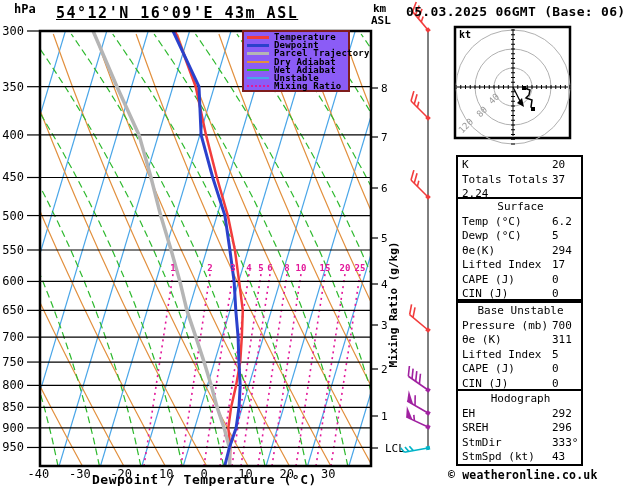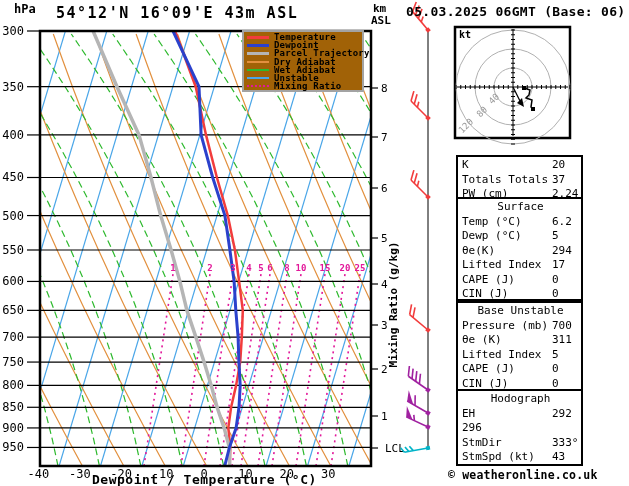--- a/index.html
+++ b/index.html
@@ -9,7 +9,7 @@
   svg{position:absolute;left:0;top:0;}
   svg text{font-family:"DejaVu Sans Mono",monospace;}
   .t-hpa{left:14px;top:2px;font-size:12px;font-weight:bold;}
-  .t-station{left:56px;top:4px;font-size:15px;font-weight:bold;letter-spacing:1.5px;}
+  .t-station{left:56px;top:4px;font-size:15px;font-weight:bold;letter-spacing:1.5px;text-decoration:underline;}
   .t-date{left:406px;top:4px;font-size:13px;font-weight:bold;letter-spacing:0.3px;white-space:nowrap;}
   .t-km{left:373px;top:2px;font-size:11px;font-weight:bold;text-align:right;}
   .t-asl{left:371px;top:14px;font-size:11px;font-weight:bold;}

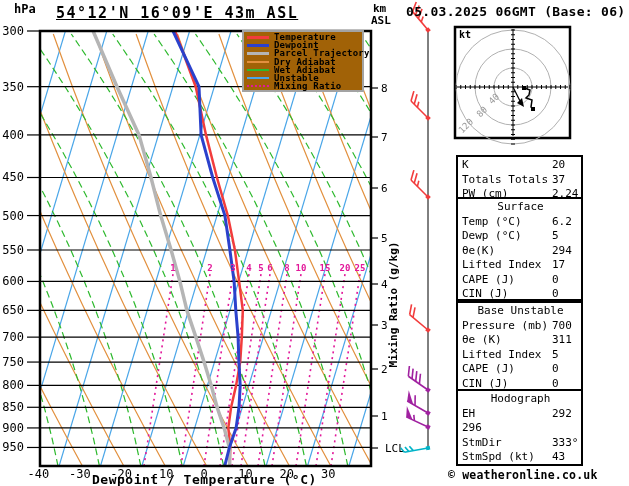--- a/index.html
+++ b/index.html
@@ -18,7 +18,7 @@
              transform:rotate(-90deg);white-space:nowrap;}
   .t-kt{left:459px;top:29px;font-size:10px;font-weight:bold;}
   .t-credit{left:448px;top:468px;font-size:11.5px;font-weight:bold;letter-spacing:0.2px;white-space:nowrap;}
-  .legend{left:242px;top:30px;width:122px;height:62px;border:2px solid #a3a3a3;background:#a16207;
+  .legend{left:242px;top:30px;width:108px;height:62px;border:2px solid #7f1d1d;background:#8b5cf6;
           box-sizing:border-box;padding:1px 0 0 3px;z-index:5;}
   .lrow{position:static!important;display:flex;align-items:center;height:8.2px;}
   .lsample{display:inline-block;width:22px;margin-right:5px;flex:none;}

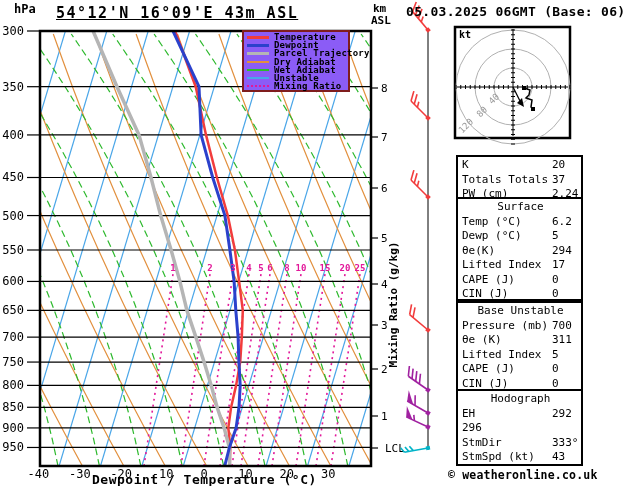--- a/index.html
+++ b/index.html
@@ -358,7 +358,6 @@
         <span class="pval">37</span>
       </div>
       <div class="prow">
-        <span class="plabel">PW (cm)</span>
         <span class="pval">2.24</span>
       </div>
     </div>

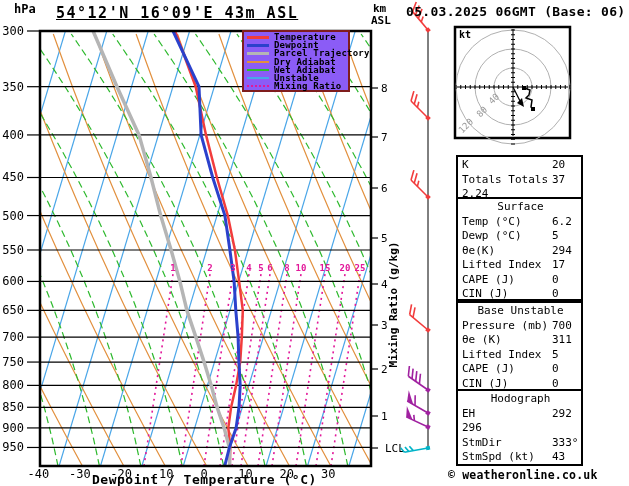--- a/index.html
+++ b/index.html
@@ -418,6 +418,7 @@
         <span class="pval">292</span>
       </div>
       <div class="prow">
+        <span class="plabel">SREH</span>
         <span class="pval">296</span>
       </div>
       <div class="prow">

